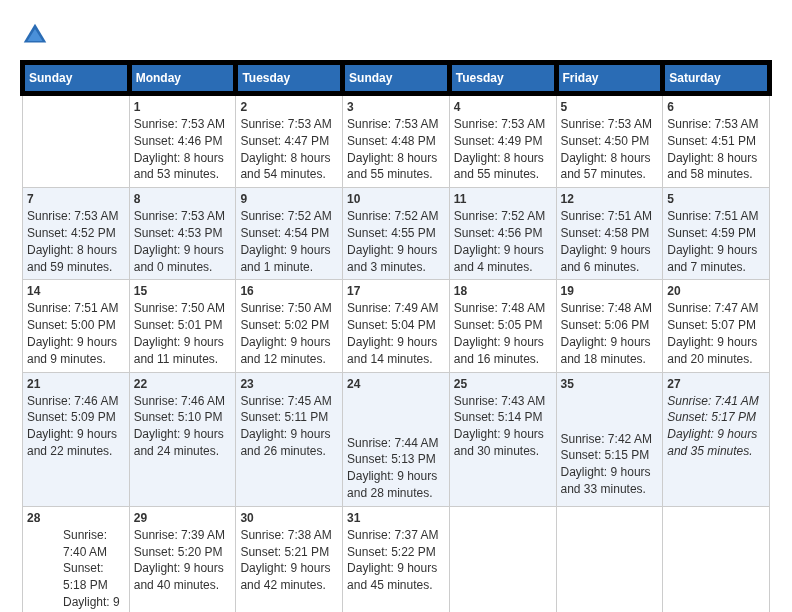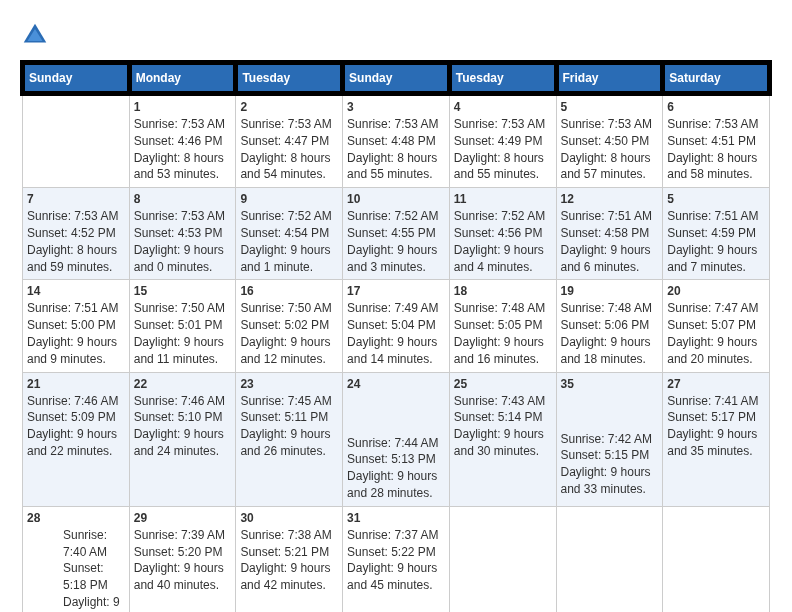--- a/index.html
+++ b/index.html
@@ -319,7 +319,7 @@
         </td>
         <td>
           <div class="day-num">27</div>
-          <div class="day-info" style="white-space: pre-line;">Sunrise: 7:41 AM
+          <div class="day-info" style="white-space: pre-line; font-style: italic;">Sunrise: 7:41 AM
 Sunset: 5:17 PM
 Daylight: 9 hours
 and 35 minutes.</div>

